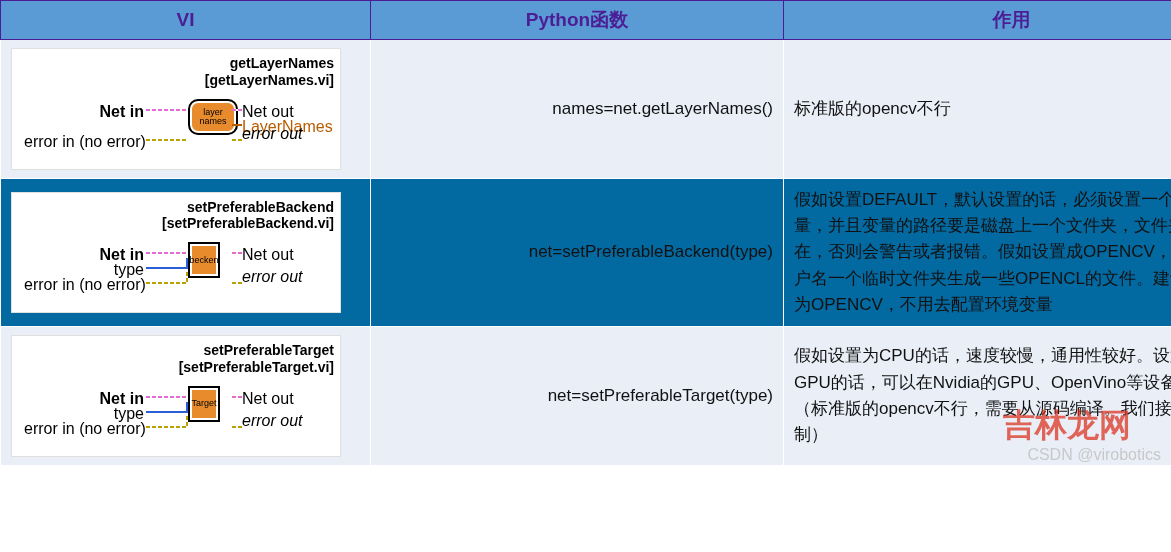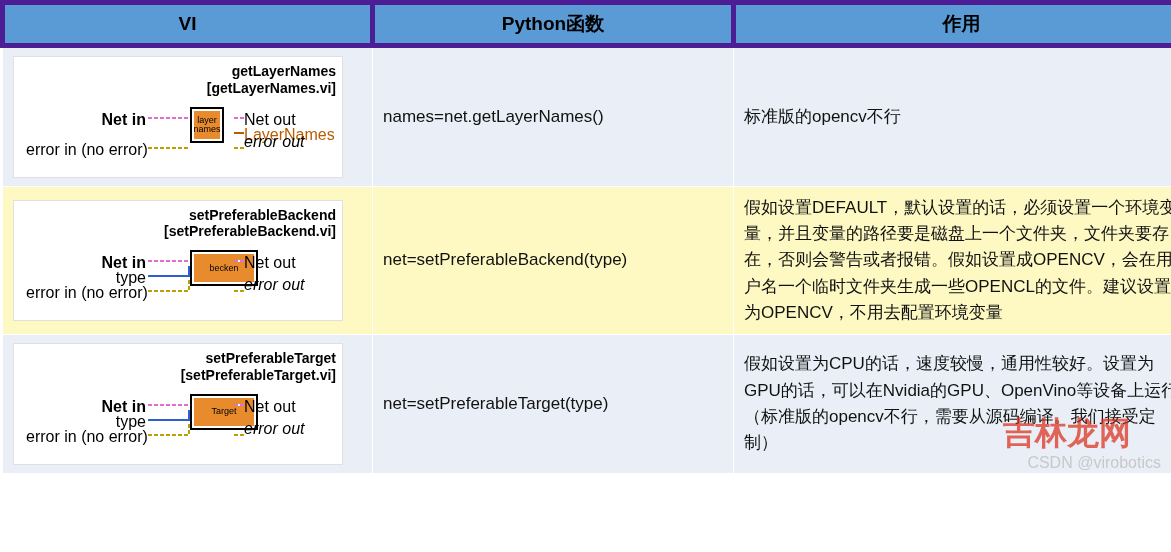--- a/index.html
+++ b/index.html
@@ -13,11 +13,11 @@
     table { width: 100%; border-collapse: collapse; table-layout: fixed; }
     th {
       background: #5b9bd5;
-      color: #000000;
+      color: #4c1d95;
       padding: 6px 4px;
       font-weight: bold;
       font-size: 19px;
-      border: 5px solid #4c1d95;
+      border: 1px solid #4c1d95;
     }
     td {
       border: 1px solid #fff;

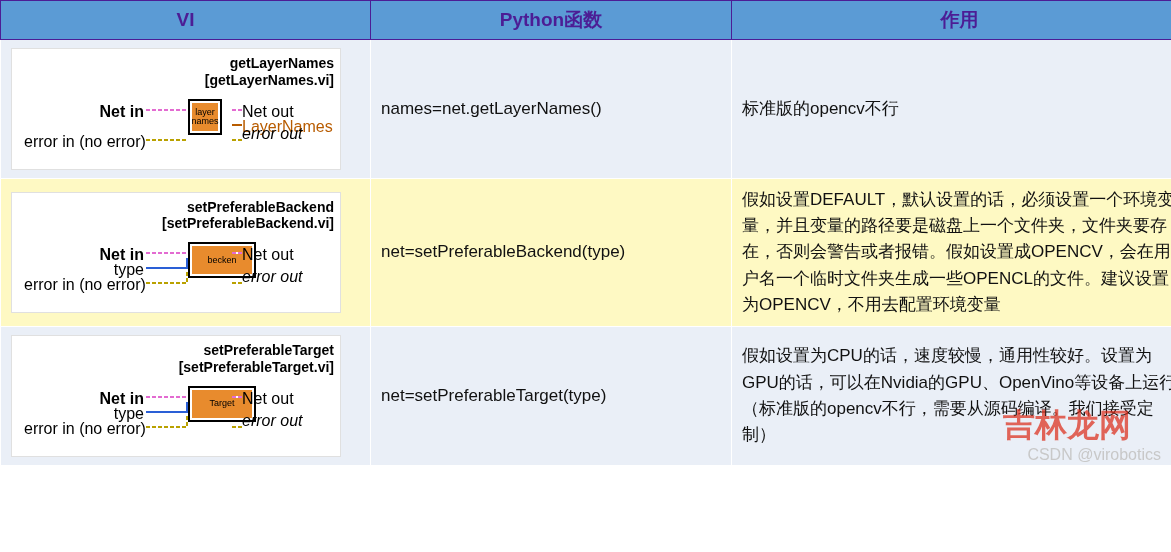--- a/index.html
+++ b/index.html
@@ -69,7 +69,7 @@
       display: flex; align-items: center; justify-content: center; text-align: center;
       line-height: 1;
     }
-    .chip.wide { width: 34px; }
+    .chip.wide { width: 50px; border-radius: 10px; }
     
     .w1 { top: 16px; left: 128px; width: 42px; } 
     .w2 { top: 31px; left: 128px; width: 42px; } 

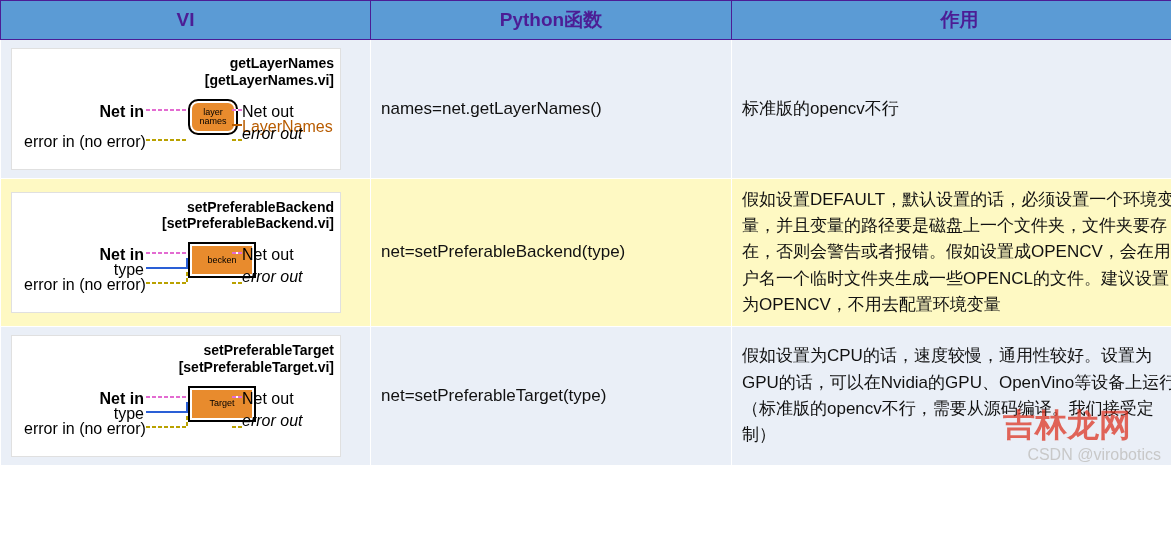--- a/index.html
+++ b/index.html
@@ -27,7 +27,7 @@
     tr.r0 td { background: #eaeff7; }
     tr.r1 td { background: #fef9c3; }
     .col-vi { width: 370px; }
-    .col-py { width: 361px; text-align: left; color: #111; }
+    .col-py { width: 413px; text-align: right; color: #111; }
     .col-desc { width: 456px; color: #111; line-height: 1.55; }
     .col-py span, .col-desc span { display: inline-block; }
 

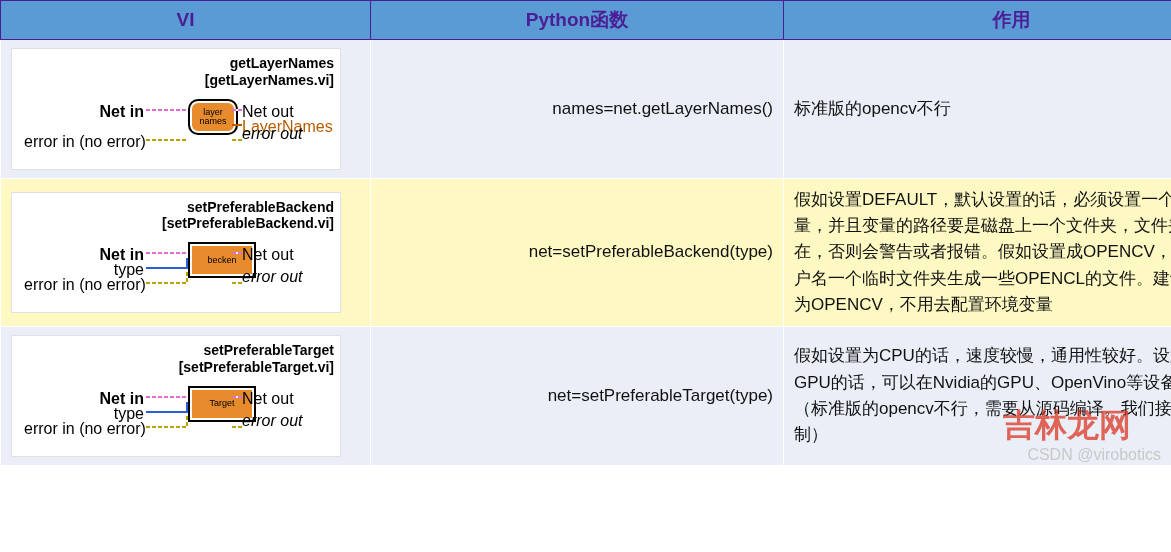--- a/index.html
+++ b/index.html
@@ -25,7 +25,7 @@
       padding: 8px 10px;
     }
     tr.r0 td { background: #eaeff7; }
-    tr.r1 td { background: #fef9c3; }
+    tr.r1 td { background: #0369a1; }
     .col-vi { width: 370px; }
     .col-py { width: 413px; text-align: right; color: #111; }
     .col-desc { width: 456px; color: #111; line-height: 1.55; }

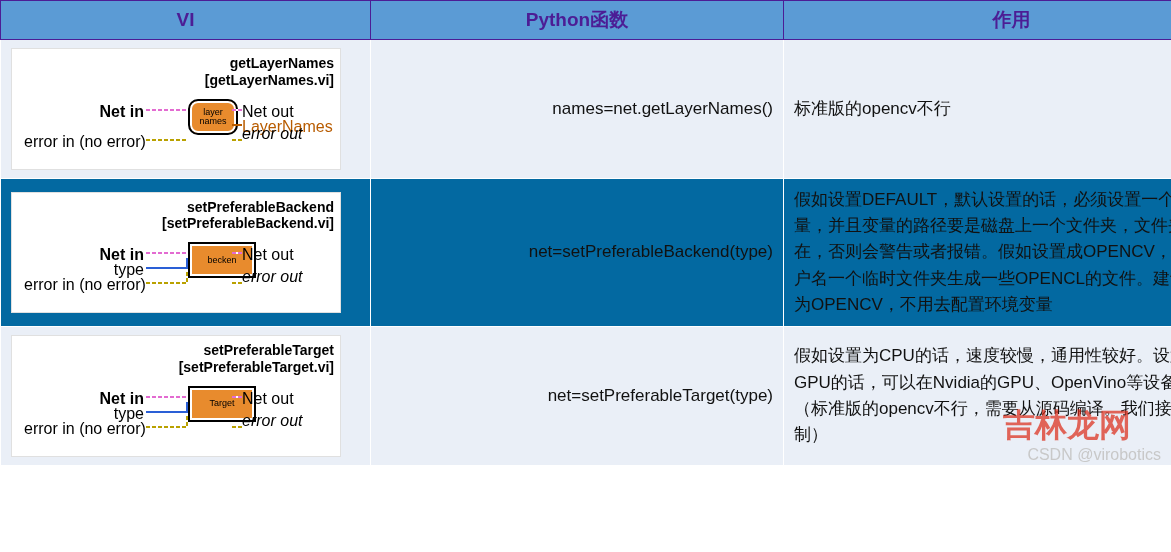--- a/index.html
+++ b/index.html
@@ -61,7 +61,7 @@
     .chip {
       position: absolute;
       left: 170px; top: 6px;
-      width: 68px; height: 36px;
+      width: 32px; height: 36px;
       background: #e88b2d;
       border: 2px solid #000;
       box-shadow: 0 0 0 2px #fff inset;

